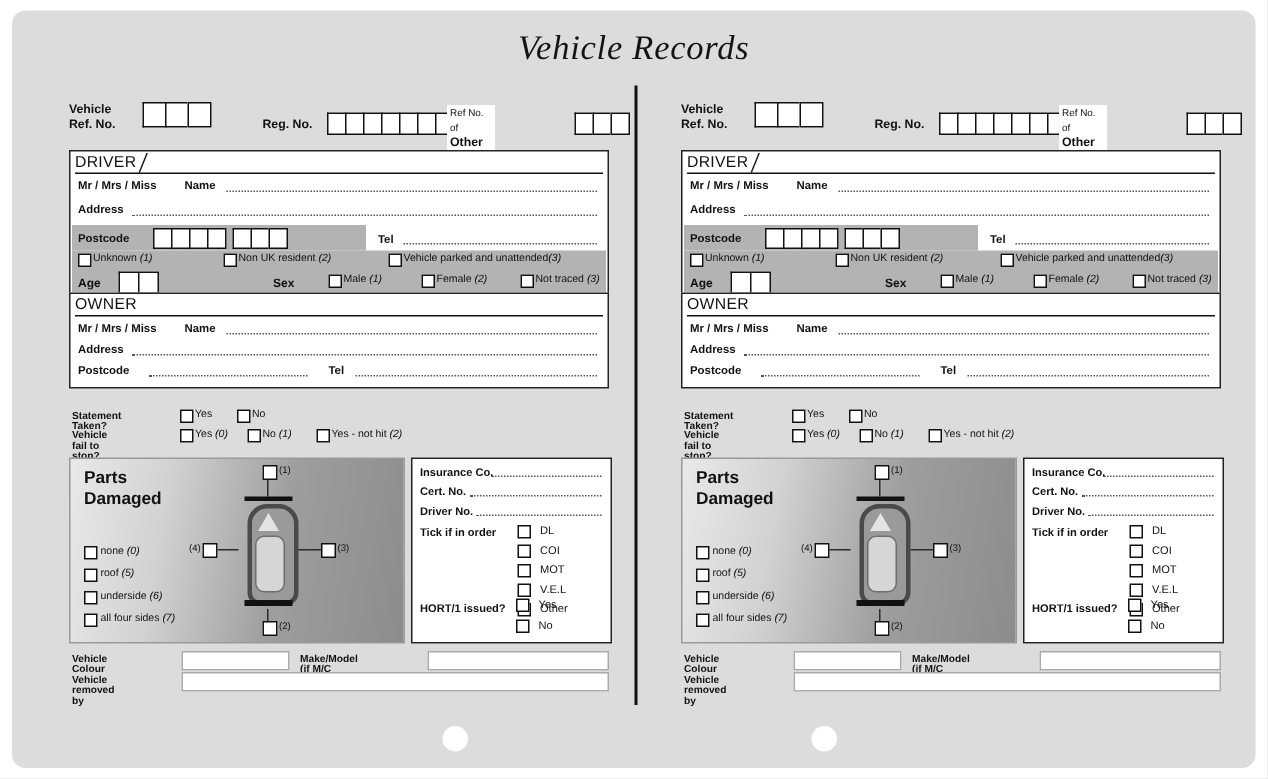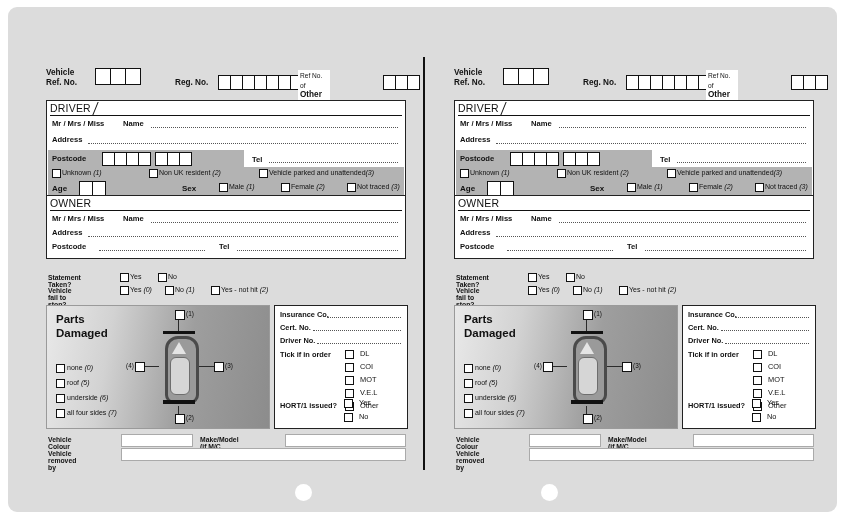--- a/index.html
+++ b/index.html
@@ -106,6 +106,7 @@
 
 <div class="page">
 
+  <div class="title">Vehicle Records</div>
 
   <div class="divider"></div>
   <div class="hole l"></div>

